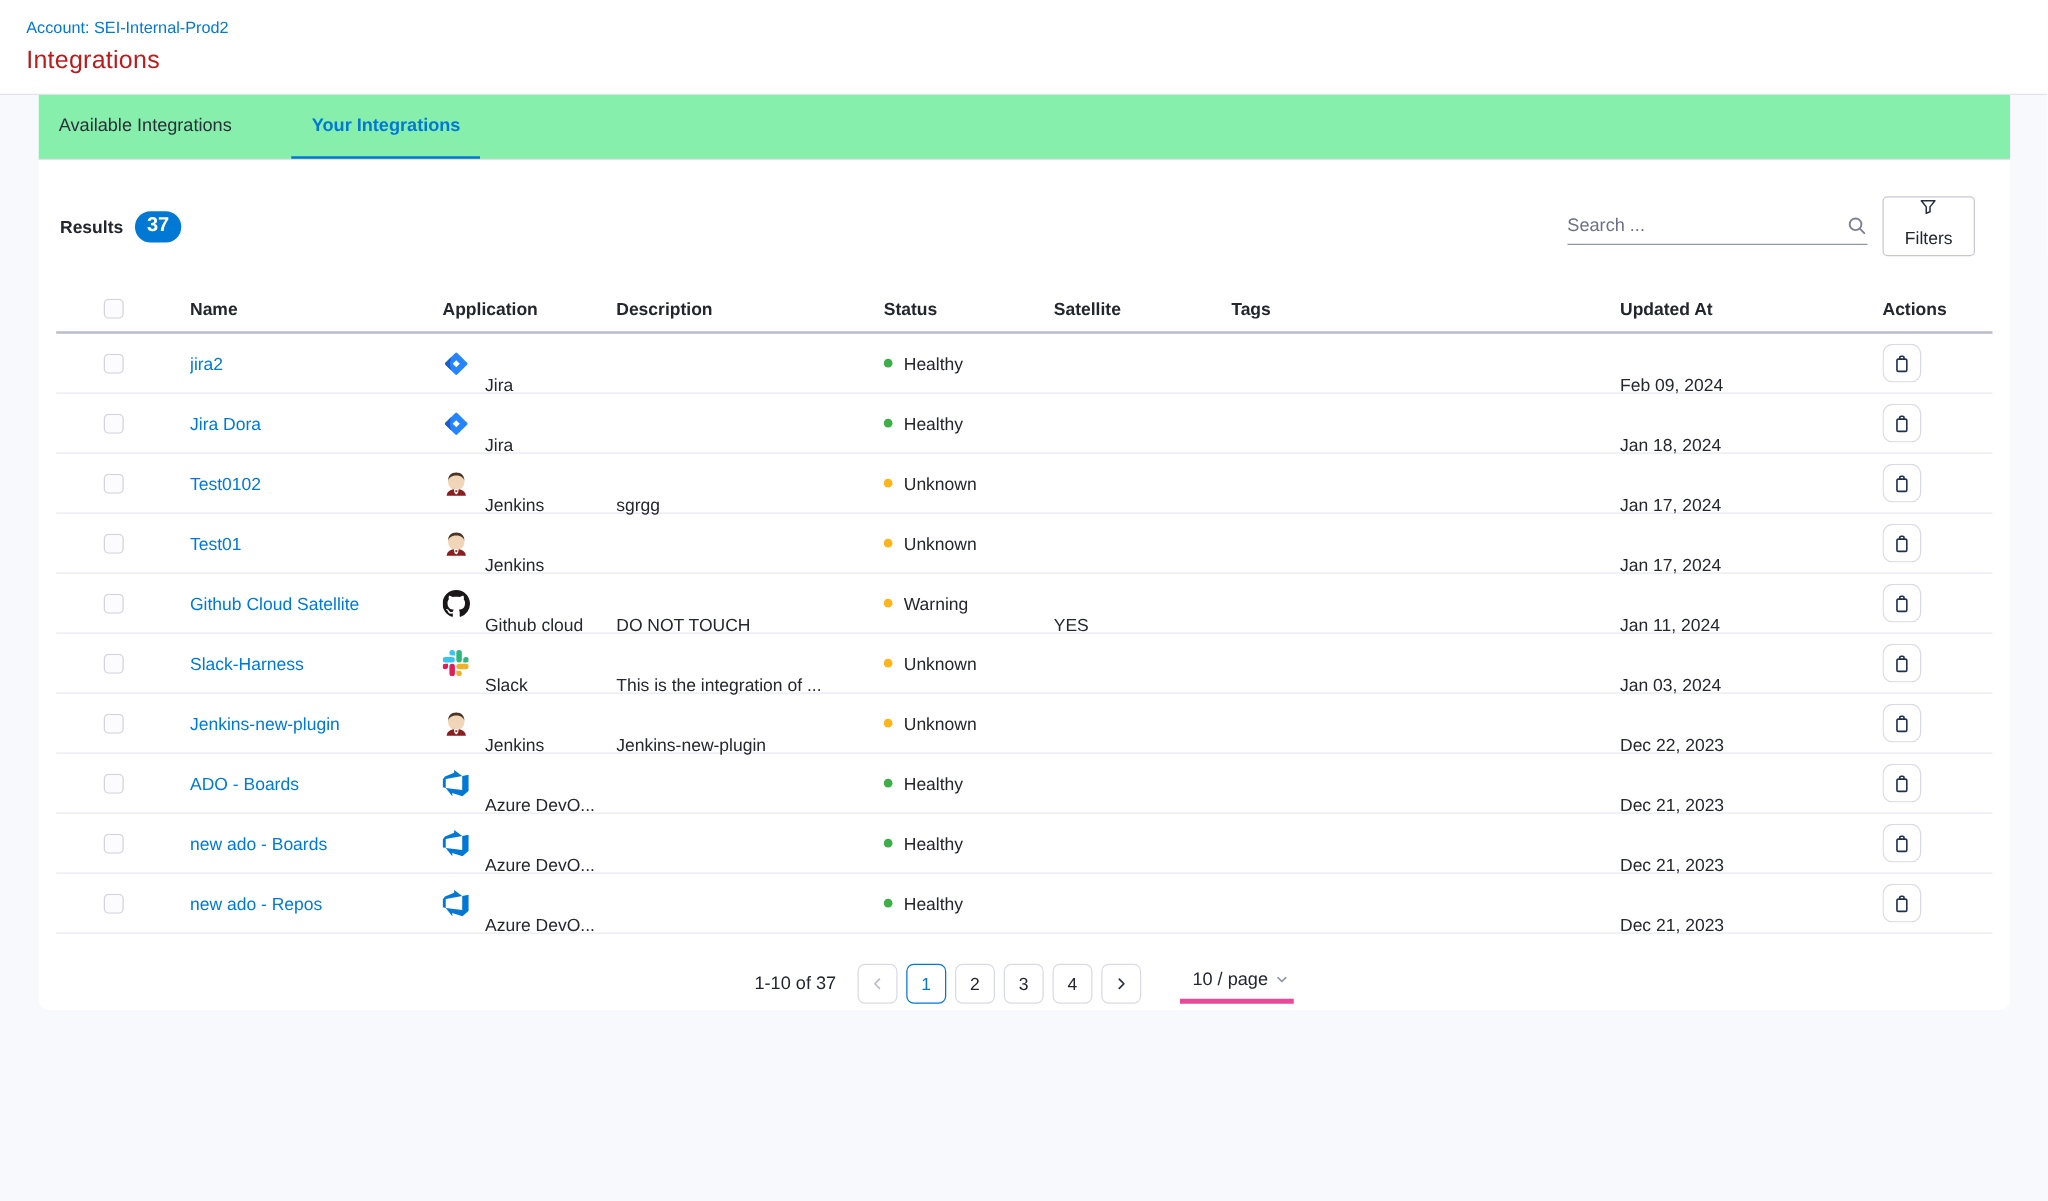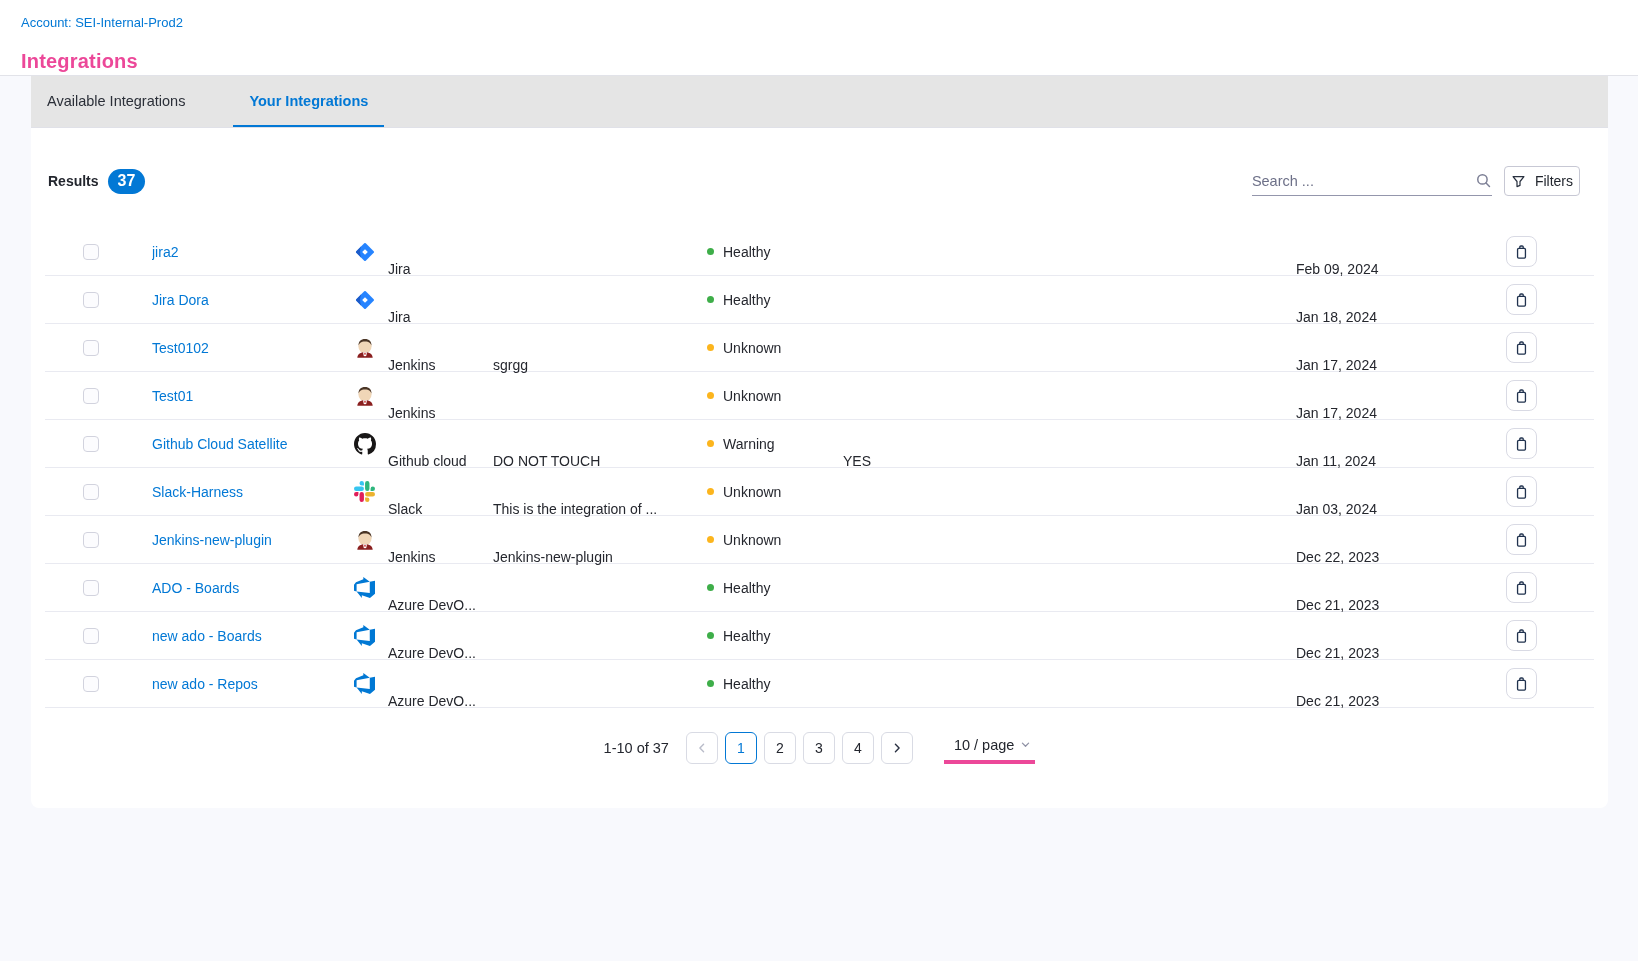--- a/index.html
+++ b/index.html
@@ -26,7 +26,7 @@
     margin-bottom: 8px;
     cursor: pointer;
   }
-  .page-title { font-size: 20px; font-weight: 700; color: #ec4899; letter-spacing: .2px; margin-top: 12px; }
+  .page-title { font-size: 20px; font-weight: 400; color: #b91c1c; letter-spacing: .2px; }
 
   
   .content { margin-left: 31px; width: 1577px; }

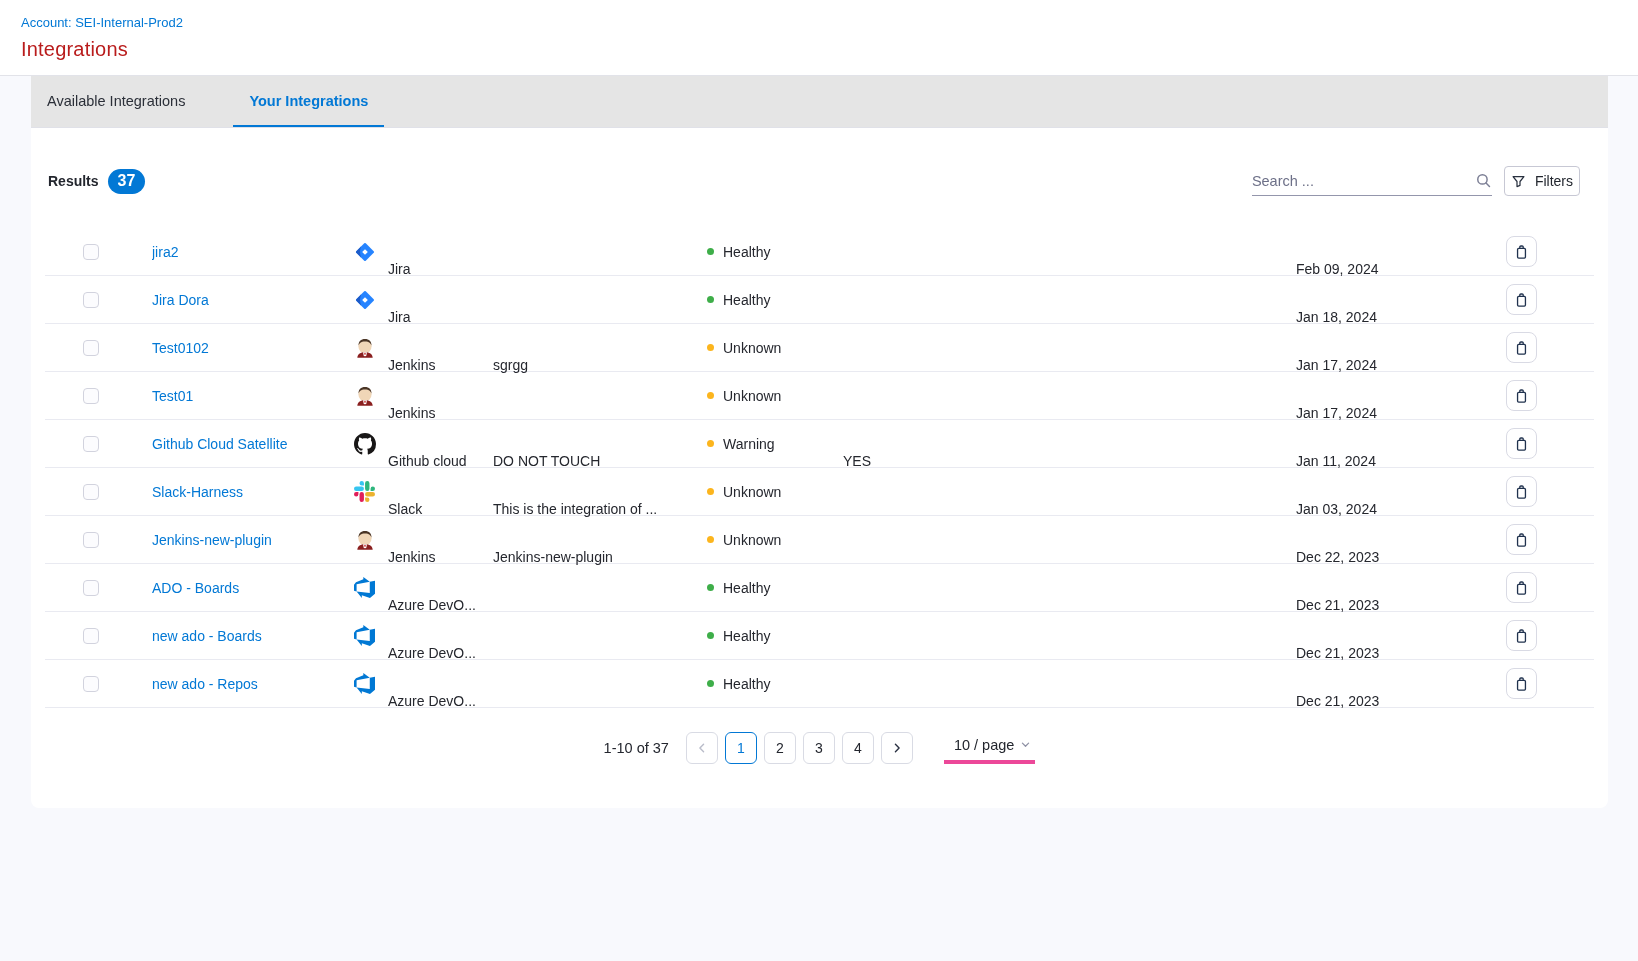--- a/index.html
+++ b/index.html
@@ -34,7 +34,7 @@
   
   .tab-bar {
     height: 52px;
-    background: #e5e5e5;
+    background: #86efac;
     border-bottom: 1px solid #e0e1e8;
     display: flex;
     align-items: stretch;

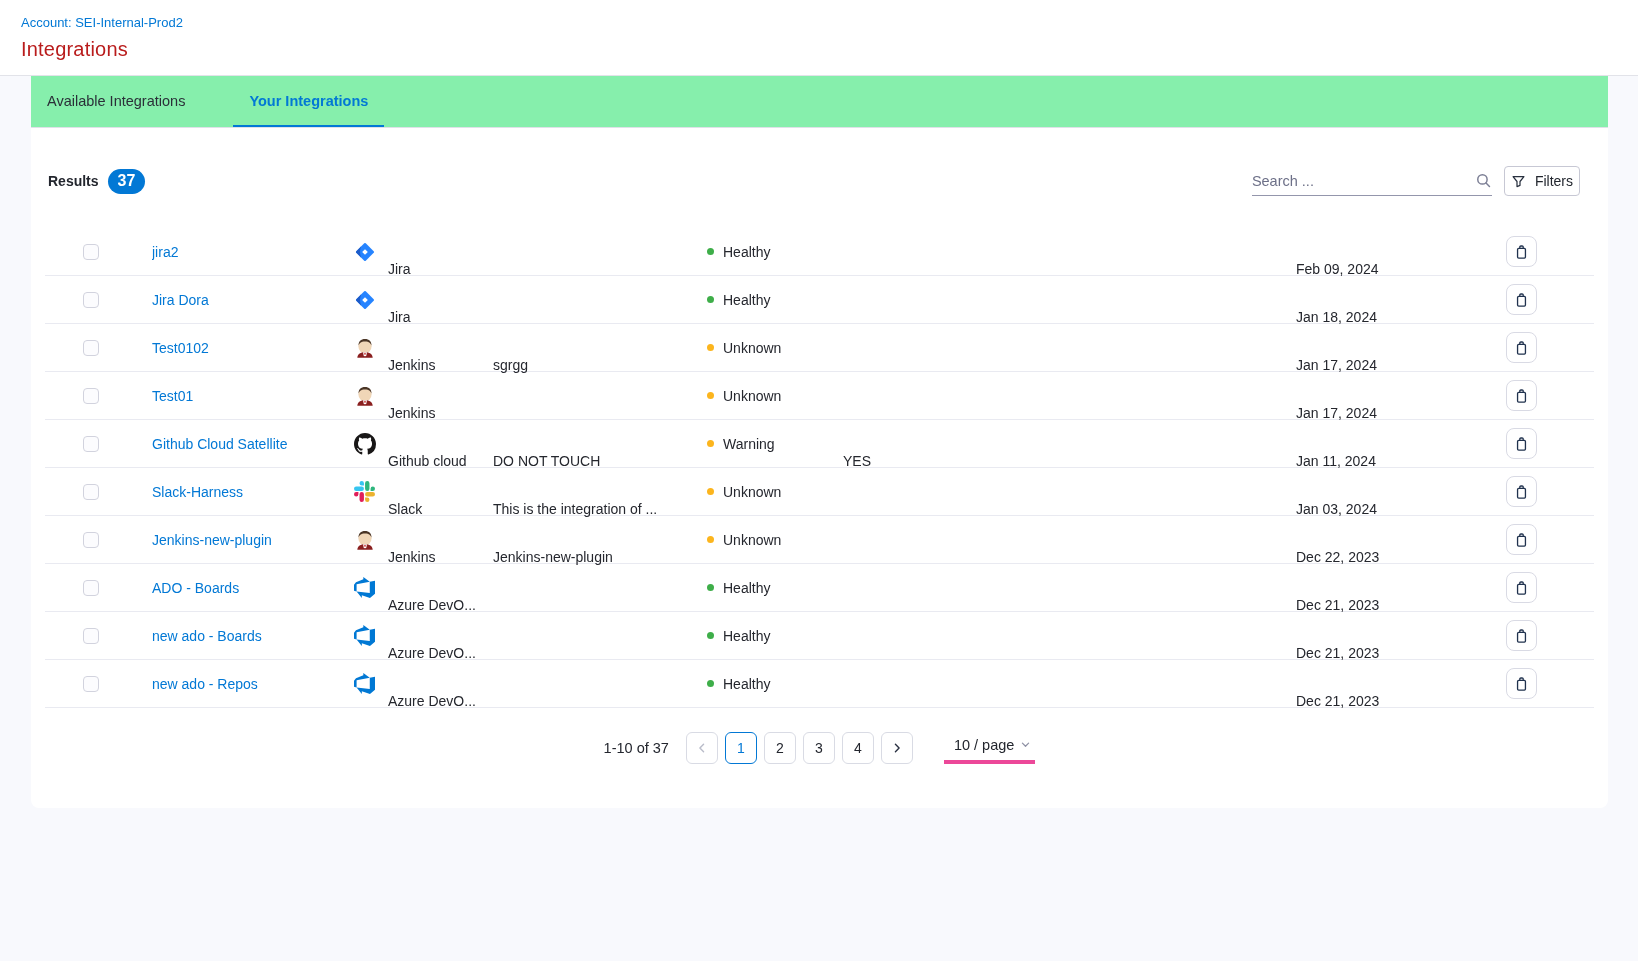--- a/index.html
+++ b/index.html
@@ -86,11 +86,12 @@
   }
   .search-wrap input::placeholder { color: #6d7088; }
   .filters-btn {
-    height: 30px; padding: 0 6px;
+    height: 48px; padding: 0 17px;
     background: #fff; border: 1px solid #c7c8d4; border-radius: 4px;
     display: flex; align-items: center; gap: 9px;
     font-size: 14px; color: #22262e; cursor: pointer;
     font-family: "Liberation Sans", sans-serif;
+    flex-direction: column;
   }
 
   

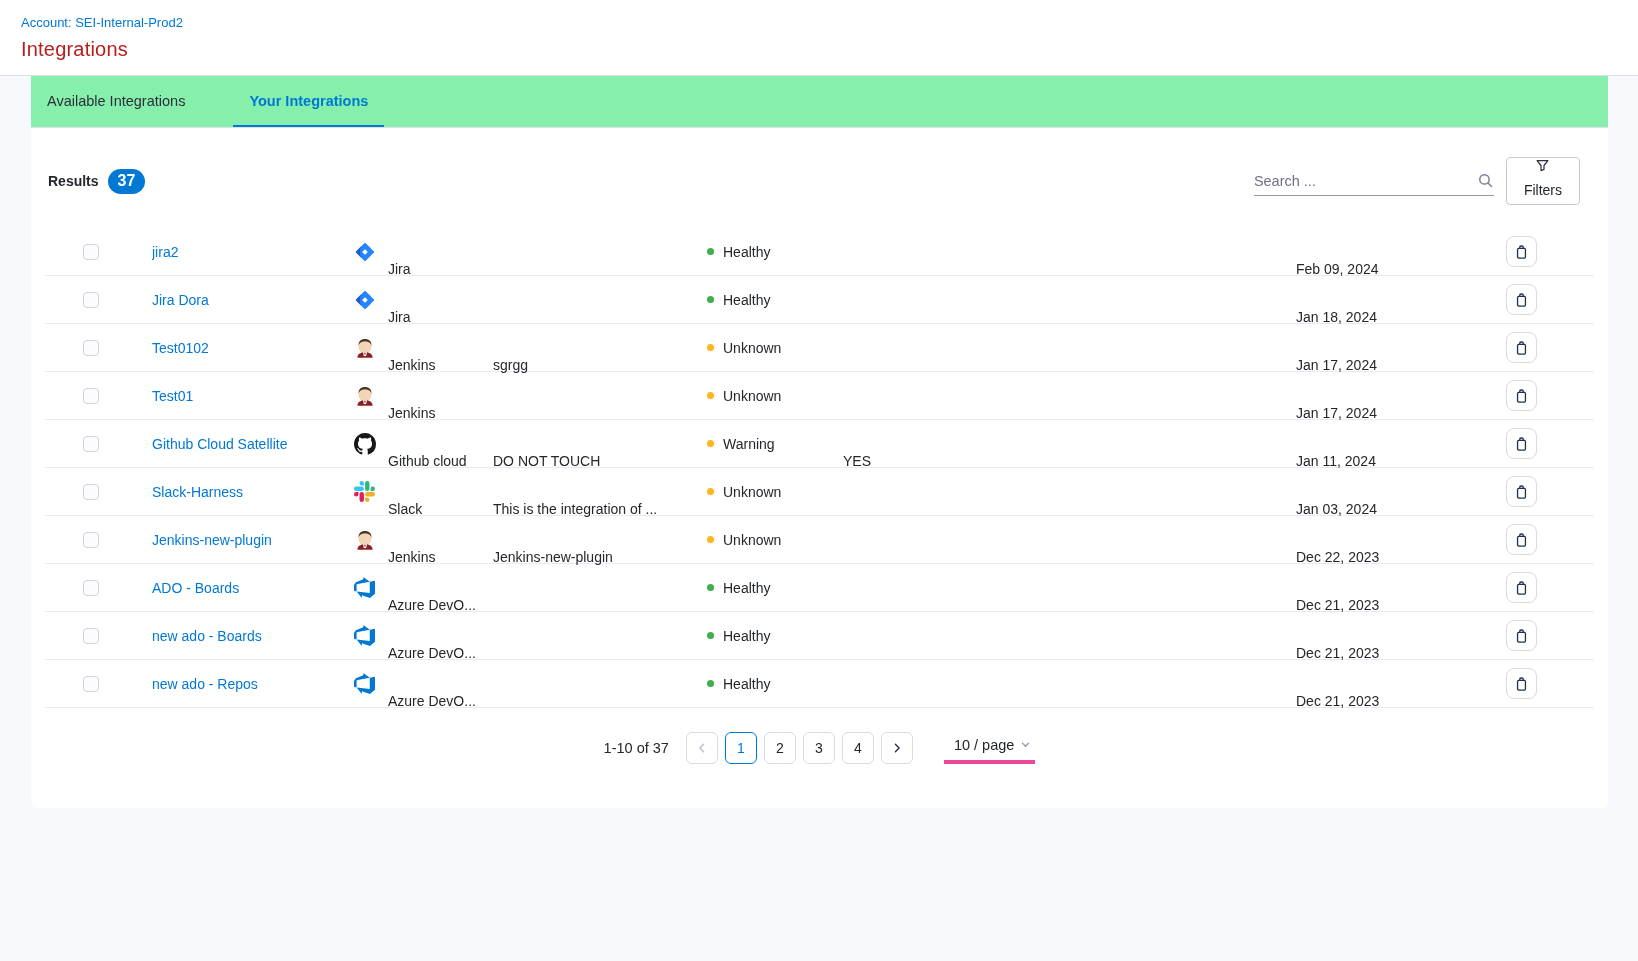--- a/index.html
+++ b/index.html
@@ -190,6 +190,19 @@
     </div>
 
     <div class="table">
+      <div class="tr thead">
+        <div class="cell col-check">
+            <span class="checkbox"></span>
+          </div>
+        <div class="cell">Name</div>
+        <div class="cell">Application</div>
+        <div class="cell">Description</div>
+        <div class="cell">Status</div>
+        <div class="cell">Satellite</div>
+        <div class="cell">Tags</div>
+        <div class="cell">Updated At</div>
+        <div class="cell">Actions</div>
+      </div>
       <div id="table-body">
   <div class="tr row">
     <div class="cell col-check">

